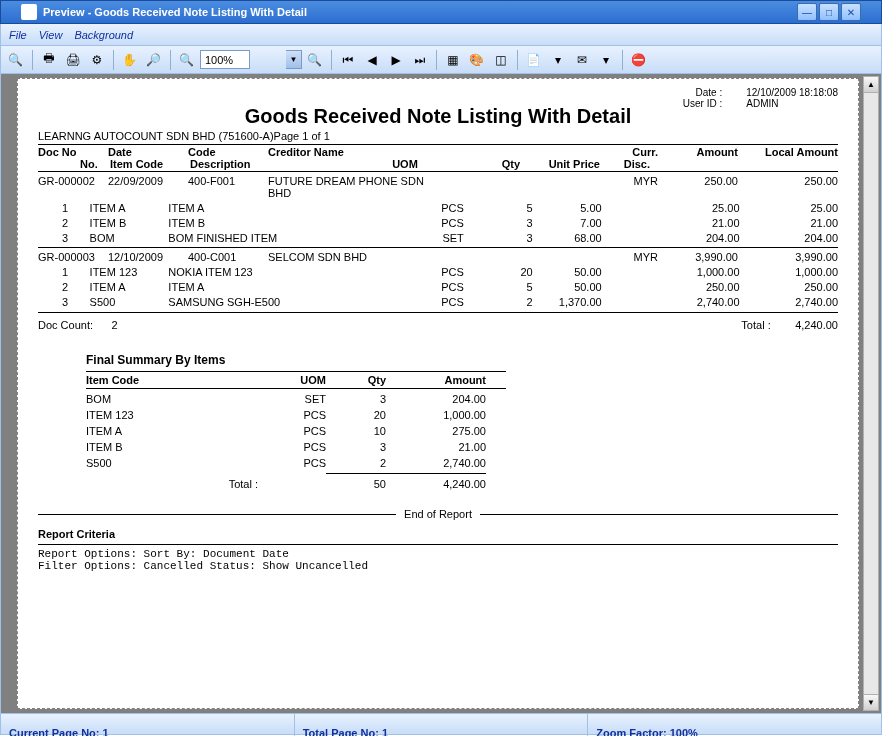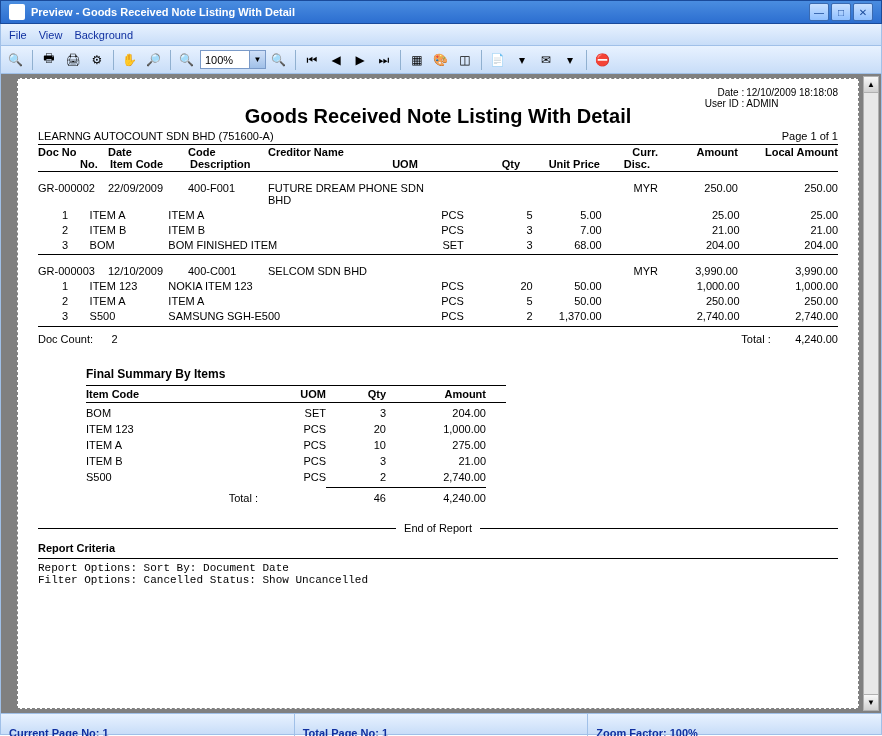--- a/index.html
+++ b/index.html
@@ -6,7 +6,7 @@
 body { font-family: Tahoma, Arial, sans-serif; font-size: 11px; background: #fff; width: 882px; height: 736px; overflow: hidden; }
 
 
-.titlebar { background: linear-gradient(#4a8de0, #2c6ed0); height: 24px; display: flex; align-items: center; padding: 0 8px; color: #fff; border: 1px solid #1a4a9a; }
+.titlebar { background: linear-gradient(#4a8de0, #2c6ed0); height: 24px; display: flex; align-items: center; padding: 0 20px; color: #fff; border: 1px solid #1a4a9a; }
 .titlebar .app-icon { width: 16px; height: 16px; background: #fff; margin-right: 6px; border-radius: 2px; }
 .titlebar .title-text { font-weight: bold; flex: 1; }
 .titlebar .win-ctrl { display: flex; gap: 2px; }

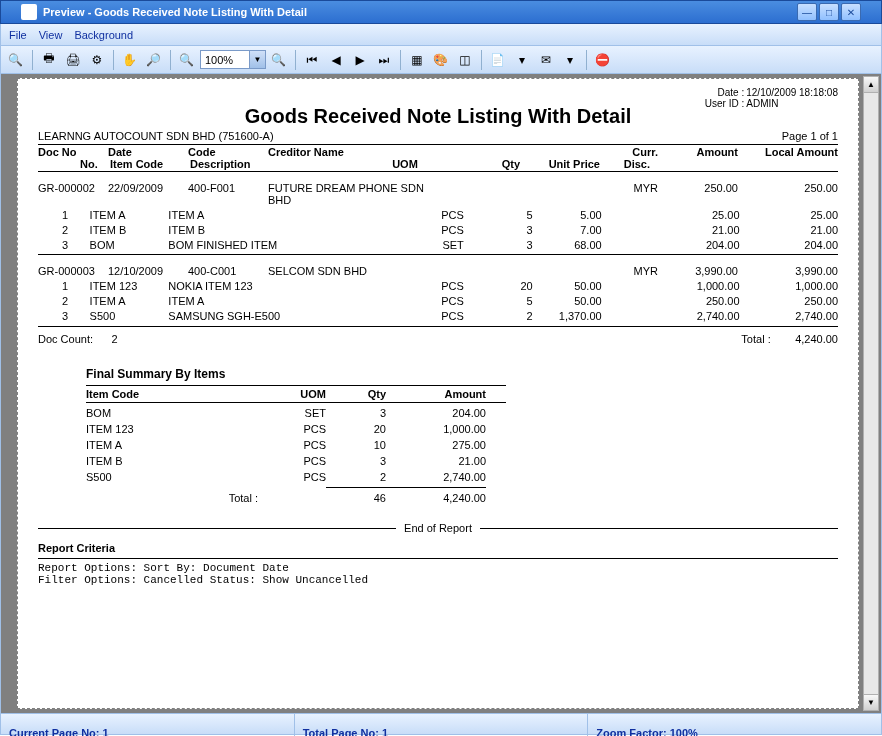--- a/index.html
+++ b/index.html
@@ -13,7 +13,7 @@
 .titlebar .win-btn { width: 20px; height: 18px; background: linear-gradient(#c8e0ff,#90c0ff); border: 1px solid #3a6ab0; border-radius: 2px; display: flex; align-items: center; justify-content: center; font-size: 10px; color: #1a4a9a; cursor: pointer; }
 
 
-.menubar { height: 22px; background: linear-gradient(#e8f2ff,#c8ddf8); border: 1px solid #a0c0e8; border-top: none; display: flex; align-items: center; padding: 0 8px; gap: 12px; }
+.menubar { height: 22px; background: linear-gradient(#e8f2ff,#c8ddf8); border: 1px solid #a0c0e8; border-top: none; display: flex; align-items: center; padding: 0 8px; gap: 12px; font-style: italic; }
 .menubar .menu-item { color: #1030a0; cursor: pointer; }
 
 

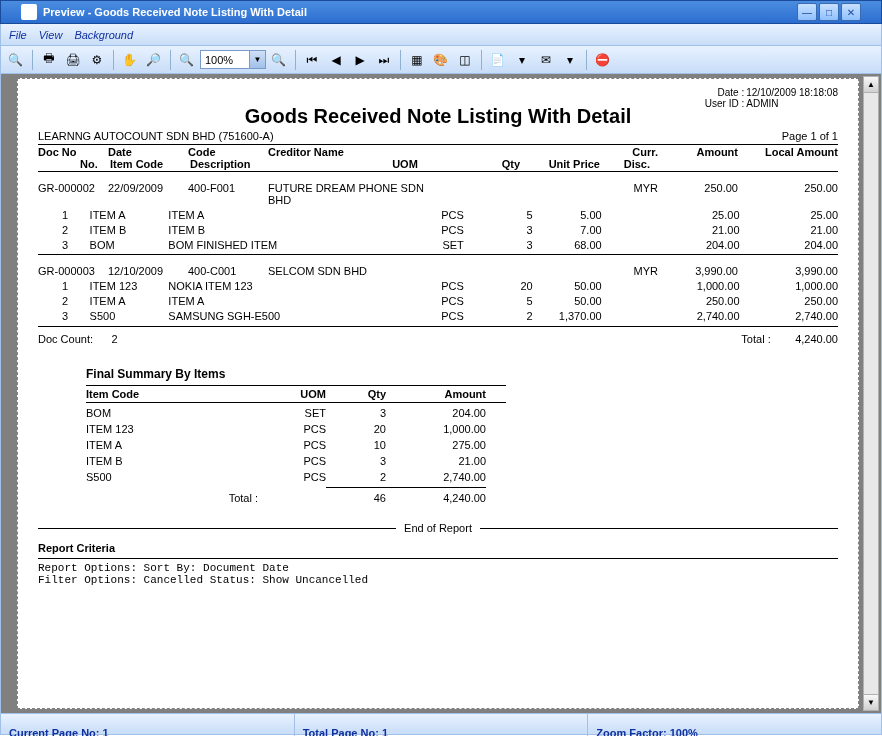--- a/index.html
+++ b/index.html
@@ -20,7 +20,7 @@
 .toolbar { height: 28px; background: linear-gradient(#e8f2ff,#c8ddf8); border: 1px solid #a0c0e8; border-top: none; display: flex; align-items: center; padding: 0 4px; gap: 2px; }
 .toolbar .tb-btn { width: 22px; height: 22px; border: 1px solid transparent; border-radius: 3px; display: flex; align-items: center; justify-content: center; cursor: pointer; font-size: 12px; }
 .toolbar .tb-sep { width: 1px; height: 20px; background: #90b0d0; margin: 0 3px; }
-.toolbar .zoom-box { display: flex; align-items: center; }
+.toolbar .zoom-box { display: flex; align-items: center; gap: 36px; }
 .toolbar .zoom-input { width: 50px; height: 19px; border: 1px solid #7a9ac8; padding: 0 4px; font-size: 11px; }
 .toolbar .zoom-dd { width: 16px; height: 19px; background: linear-gradient(#d0e0f8,#a0c0e8); border: 1px solid #7a9ac8; border-left: none; display: flex; align-items: center; justify-content: center; font-size: 8px; cursor: pointer; }
 

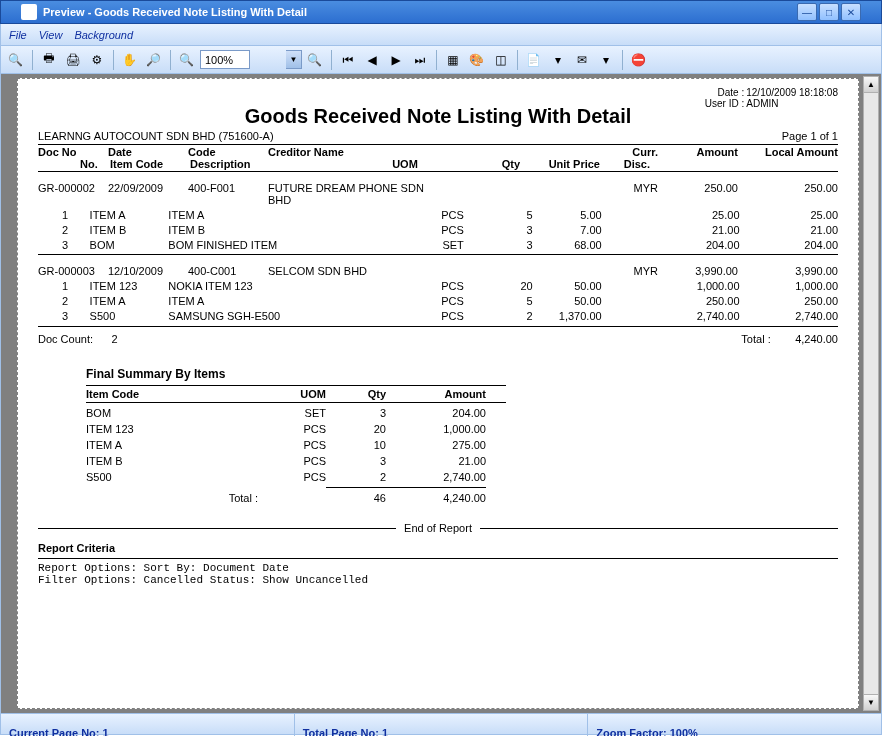--- a/index.html
+++ b/index.html
@@ -35,7 +35,7 @@
 
 
 .meta-top { position: absolute; right: 20px; top: 8px; font-size: 10px; }
-.meta-top .row { display: flex; gap: 2px; }
+.meta-top .row { display: flex; gap: 24px; }
 .meta-top .lab { width: 50px; text-align: right; }
 .report-title { text-align: center; font-size: 20px; font-weight: bold; margin-top: 18px; margin-bottom: 2px; }
 .company-line { display: flex; justify-content: space-between; font-size: 11px; margin-bottom: 2px; }

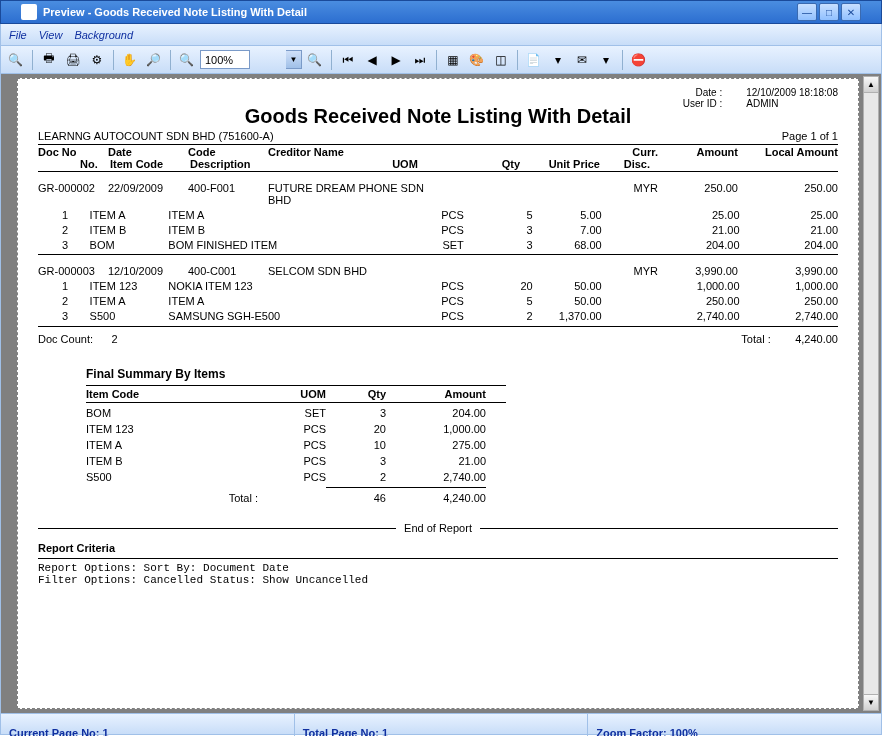--- a/index.html
+++ b/index.html
@@ -38,7 +38,7 @@
 .meta-top .row { display: flex; gap: 24px; }
 .meta-top .lab { width: 50px; text-align: right; }
 .report-title { text-align: center; font-size: 20px; font-weight: bold; margin-top: 18px; margin-bottom: 2px; }
-.company-line { display: flex; justify-content: space-between; font-size: 11px; margin-bottom: 2px; }
+.company-line { display: flex; font-size: 11px; margin-bottom: 2px; }
 .hr-thick { border-top: 1.5px solid #000; margin: 1px 0; }
 .header-rows { display: flex; flex-direction: column; font-weight: bold; font-size: 11px; }
 .col-doc { width: 70px; }

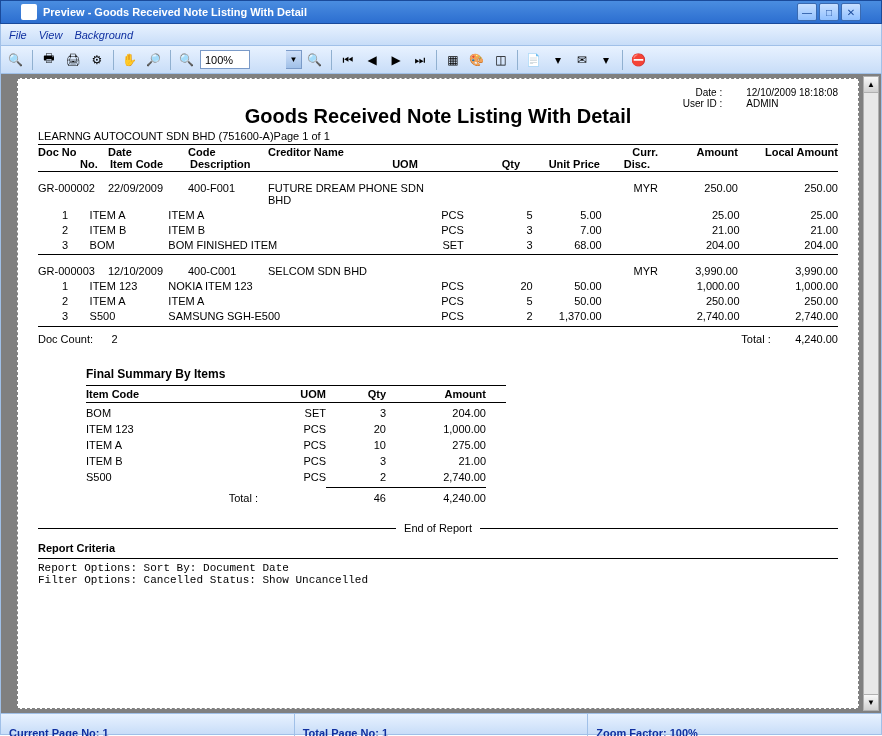--- a/index.html
+++ b/index.html
@@ -57,7 +57,7 @@
 .col-itemcode { width: 80px; }
 .col-desc { width: 150px; }
 
-.data-doc-row { display: flex; font-size: 11px; margin-top: 10px; }
+.data-doc-row { display: flex; font-size: 11px; margin-top: 3px; }
 .data-item-row { display: flex; font-size: 11px; padding-left: 0; margin-top: 3px; }
 .data-item-row .col-no { width: 28px; }
 .data-item-row .col-itemcode { width: 80px; }

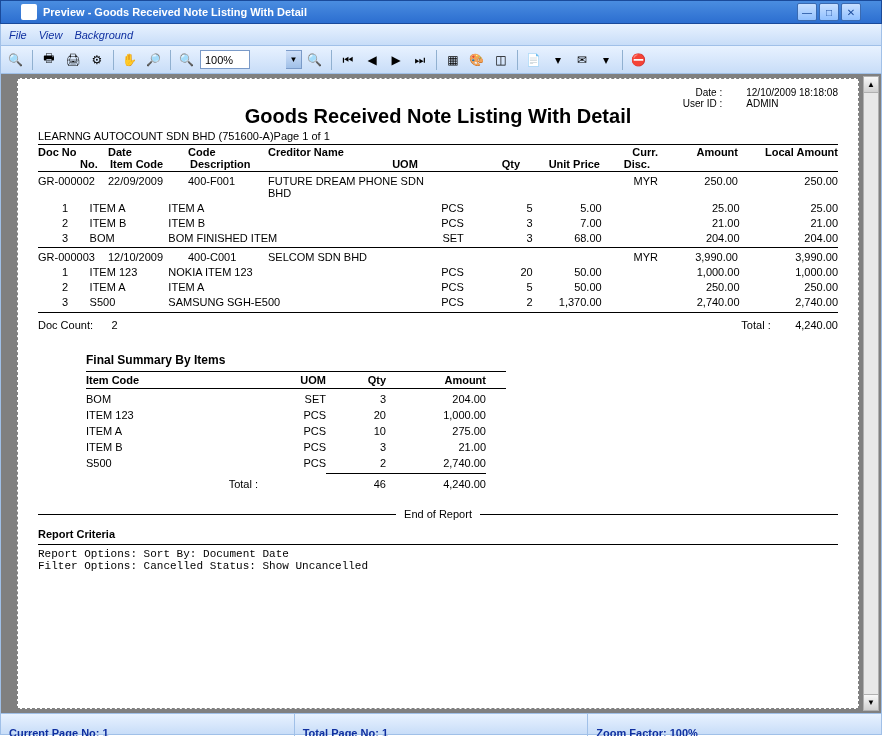--- a/index.html
+++ b/index.html
@@ -332,7 +332,7 @@
       <div class="sum-total-row">
         <span class="sc-code">Total :</span>
         <span class="sc-uom"></span>
-        <span class="sc-qty">46</span>
+        <span class="sc-qty">50</span>
         <span class="sc-amt">4,240.00</span>
       </div>
     </div>

